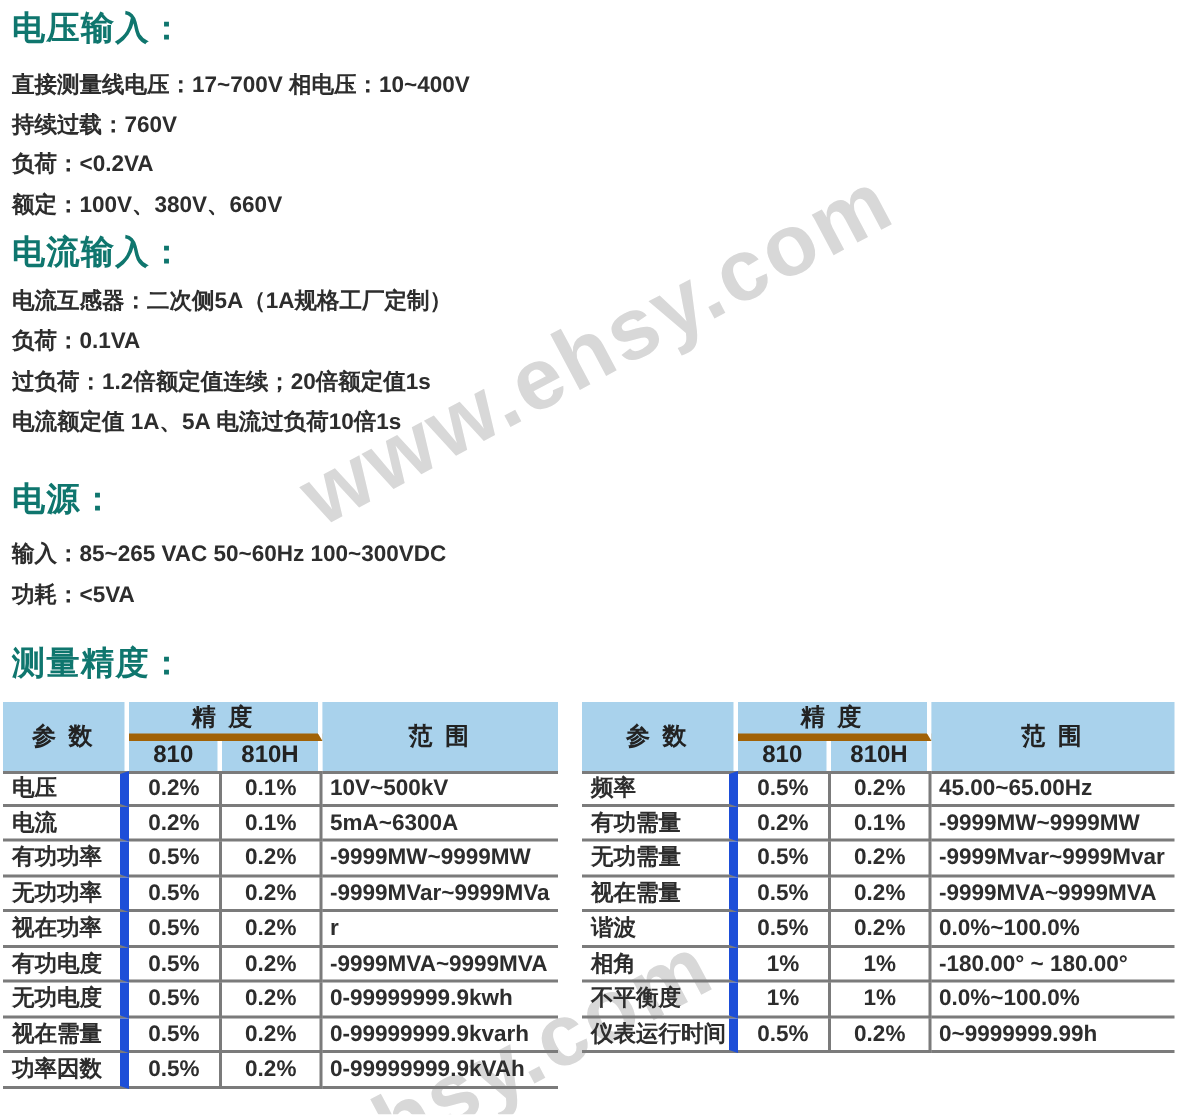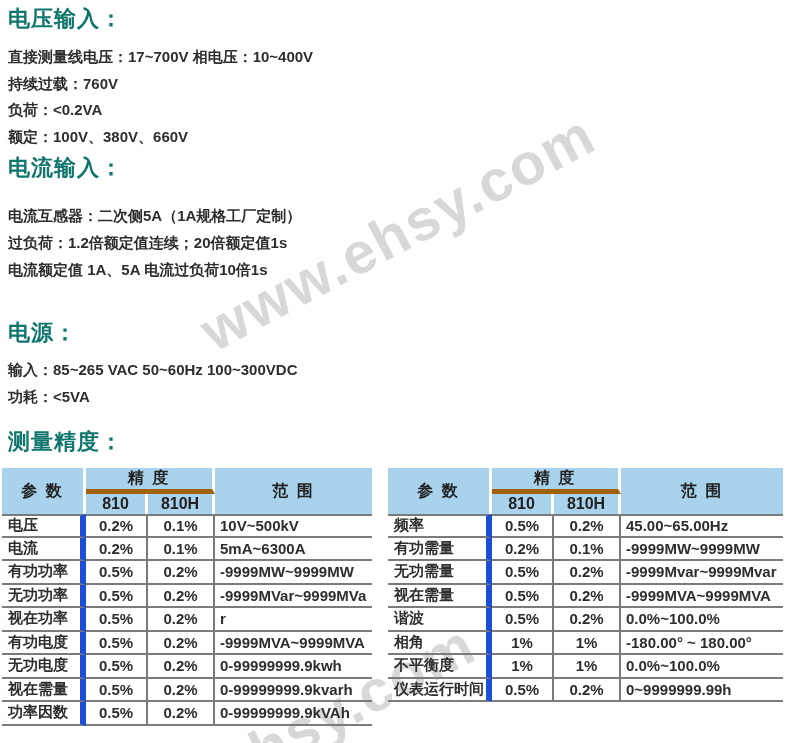--- a/index.html
+++ b/index.html
@@ -45,7 +45,7 @@
     color:#2d2d2d;
   }
   .sec1 { top:6px; }   .sec1 h2 { margin-bottom:12px; } .sec1 p { line-height:26.5px; }
-  .sec2 { top:155px; } .sec2 h2 { margin-bottom:21px; } .sec2 p { line-height:27px; }
+  .sec2 { top:155px; } .sec2 h2 { margin-bottom:6px; } .sec2 p { line-height:27px; }
   .sec3 { top:320px; } .sec3 h2 { margin-bottom:10px; } .sec3 p { line-height:27px; }
   .sec4 { top:429px; }
 

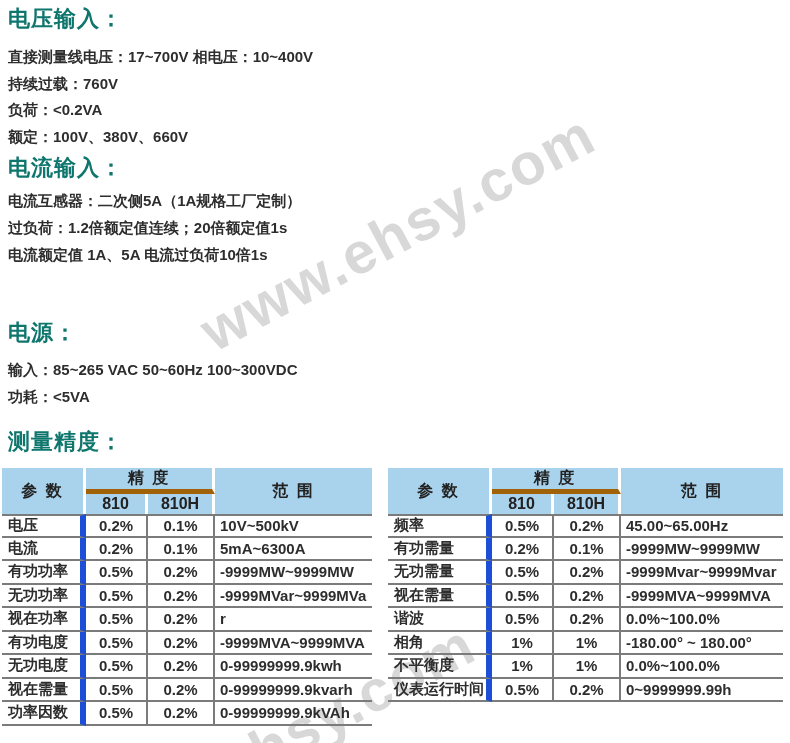--- a/index.html
+++ b/index.html
@@ -111,6 +111,7 @@
   <div class="section sec2">
     <h2>电流输入：</h2>
     <p>电流互感器：二次侧5A（1A规格工厂定制）</p>
+    <p>负荷：0.1VA</p>
     <p>过负荷：1.2倍额定值连续；20倍额定值1s</p>
     <p>电流额定值 1A、5A 电流过负荷10倍1s</p>
   </div>

